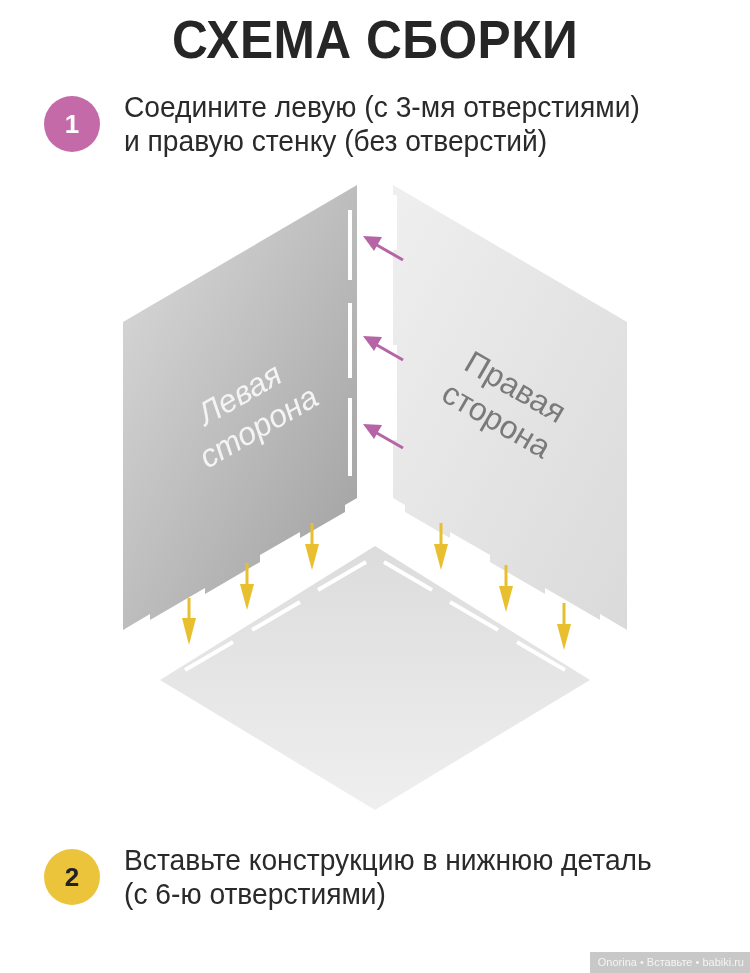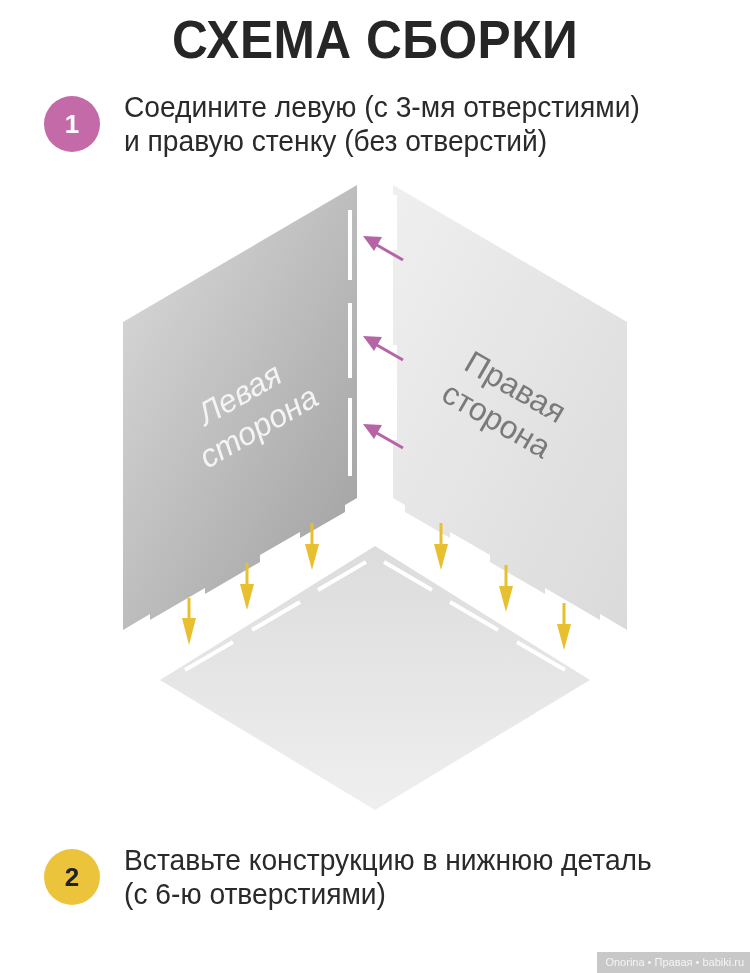--- a/index.html
+++ b/index.html
@@ -127,6 +127,6 @@
   </div>
 </div>
 
-<div class="watermark">Onorina • Правая • babiki.ru</div>
+<div class="watermark">Onorina • Вставьте • babiki.ru</div>
 
 </body></html>

